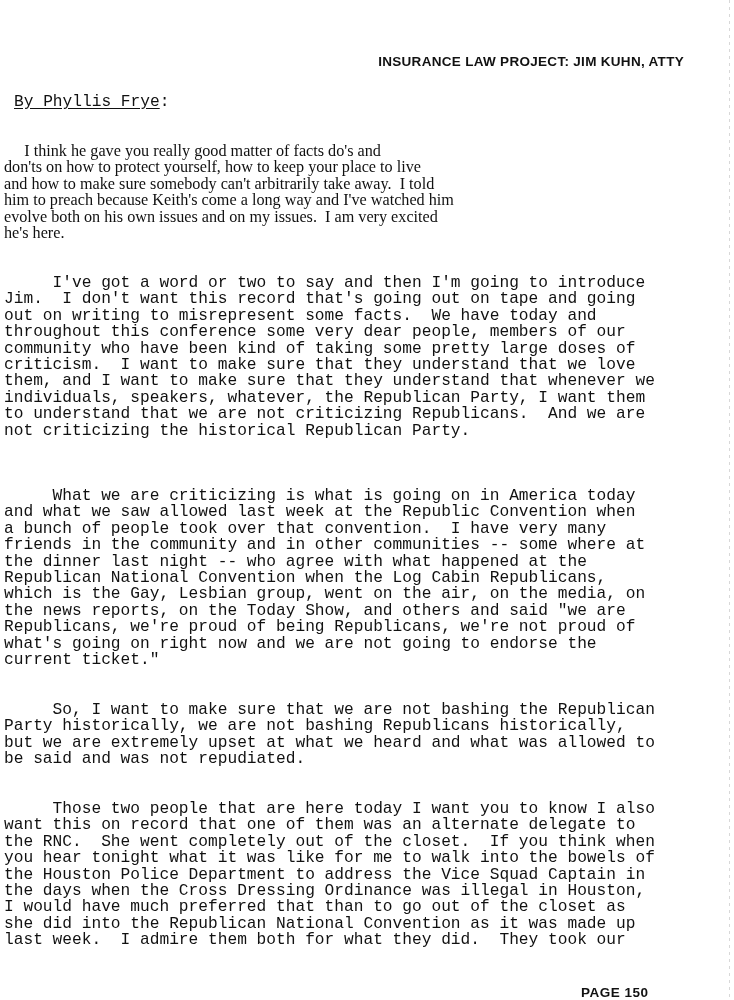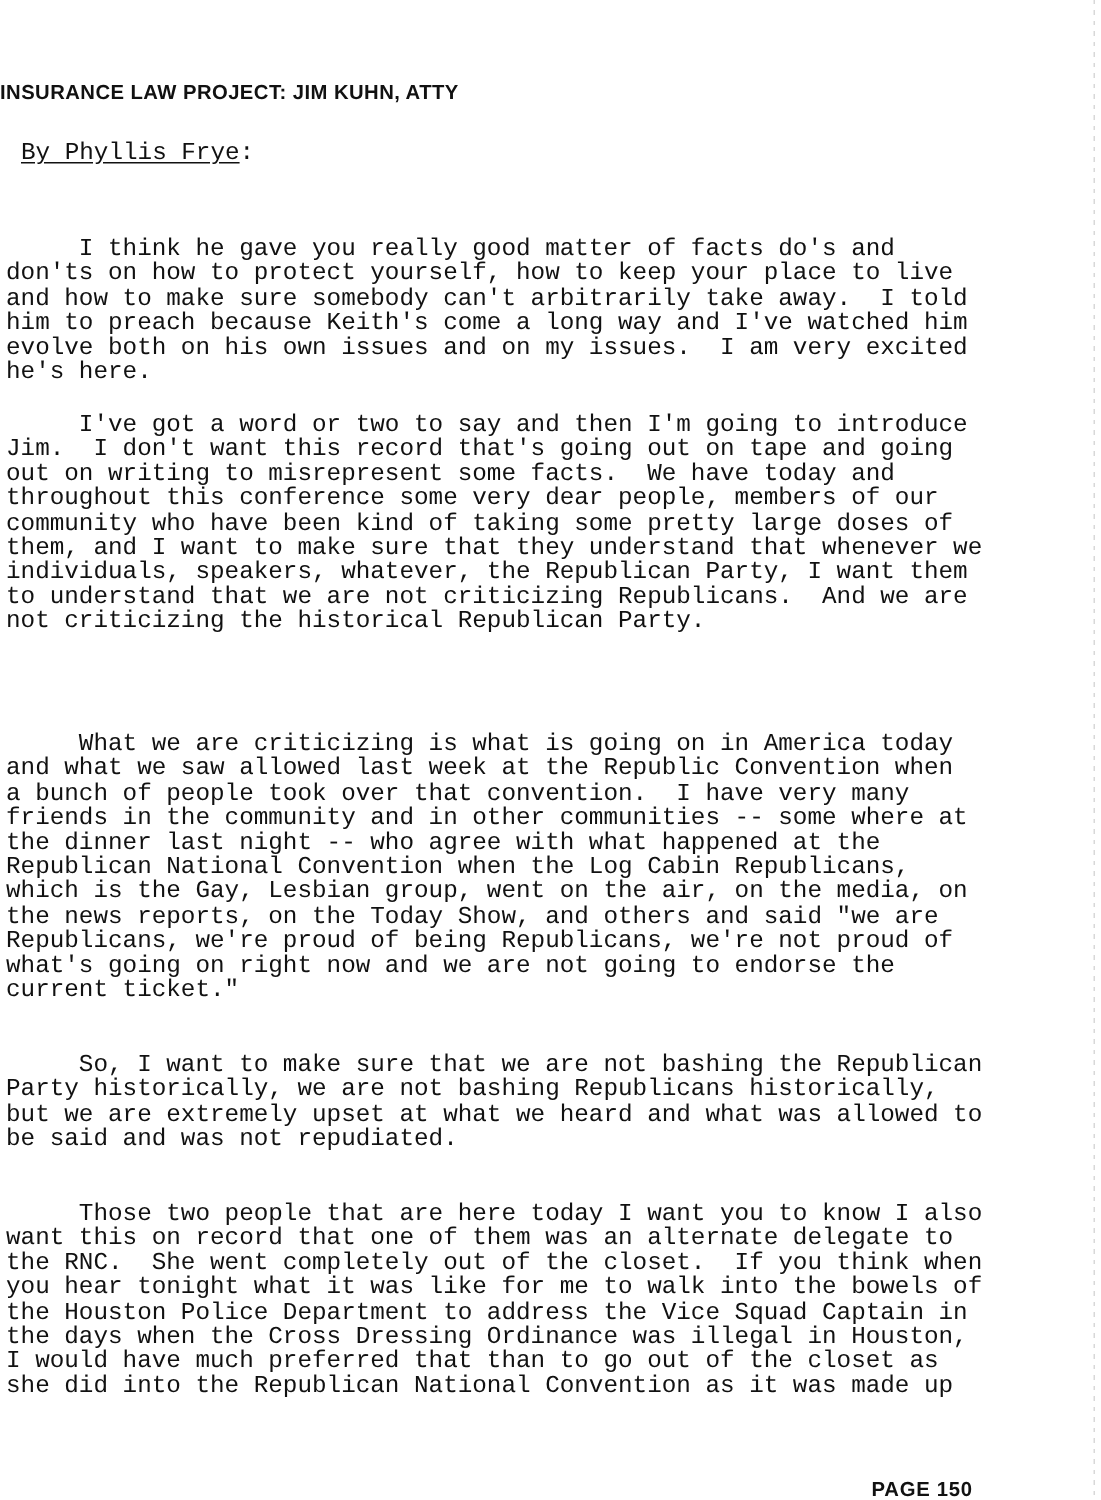--- a/index.html
+++ b/index.html
@@ -27,7 +27,7 @@
       top: 54px;
       left: 0;
       width: 684px;
-      text-align: left;
+      text-align: right;
       font-family: "Liberation Sans", sans-serif;
       font-weight: bold;
       font-size: 13.5px;

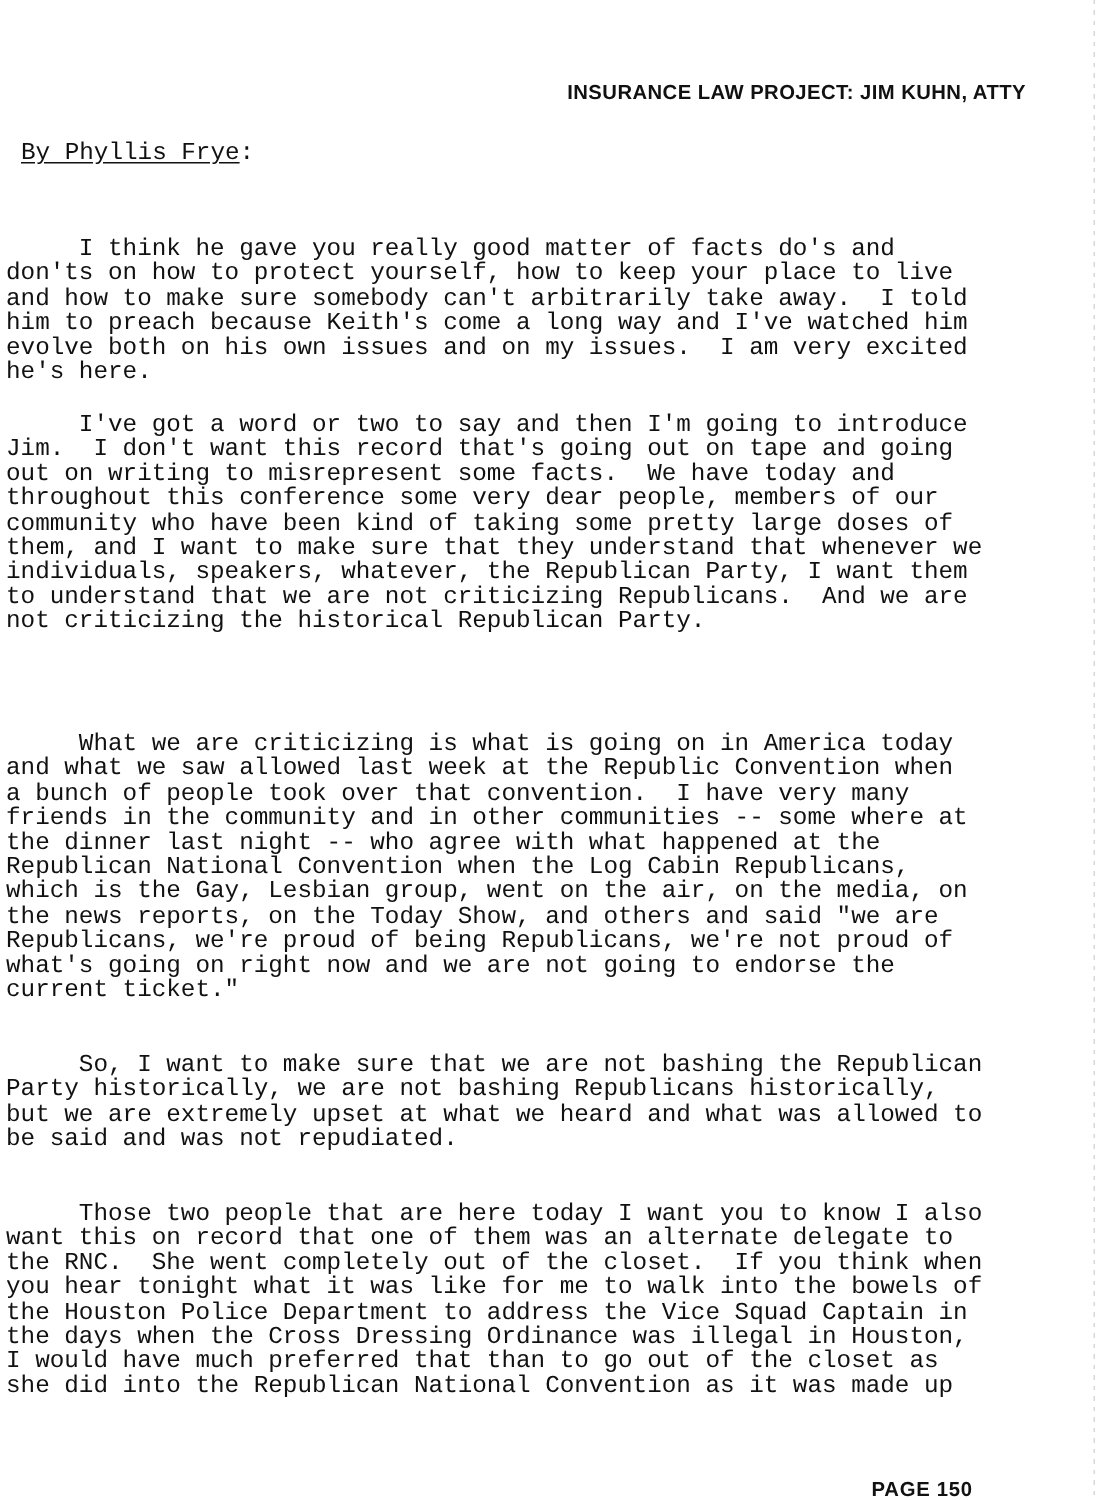--- a/index.html
+++ b/index.html
@@ -86,7 +86,7 @@
 
 <p class="byline"><span class="name">By Phyllis Frye</span><span>:</span></p>
 
-<div class="para" id="para-0" style="top:158px;">
+<div class="para" id="para-0" style="top:143px;font-family:Liberation Serif, serif;">
     <span class="line">     I think he gave you really good matter of facts do's and</span>
     <span class="line">don'ts on how to protect yourself, how to keep your place to live</span>
     <span class="line">and how to make sure somebody can't arbitrarily take away.  I told</span>

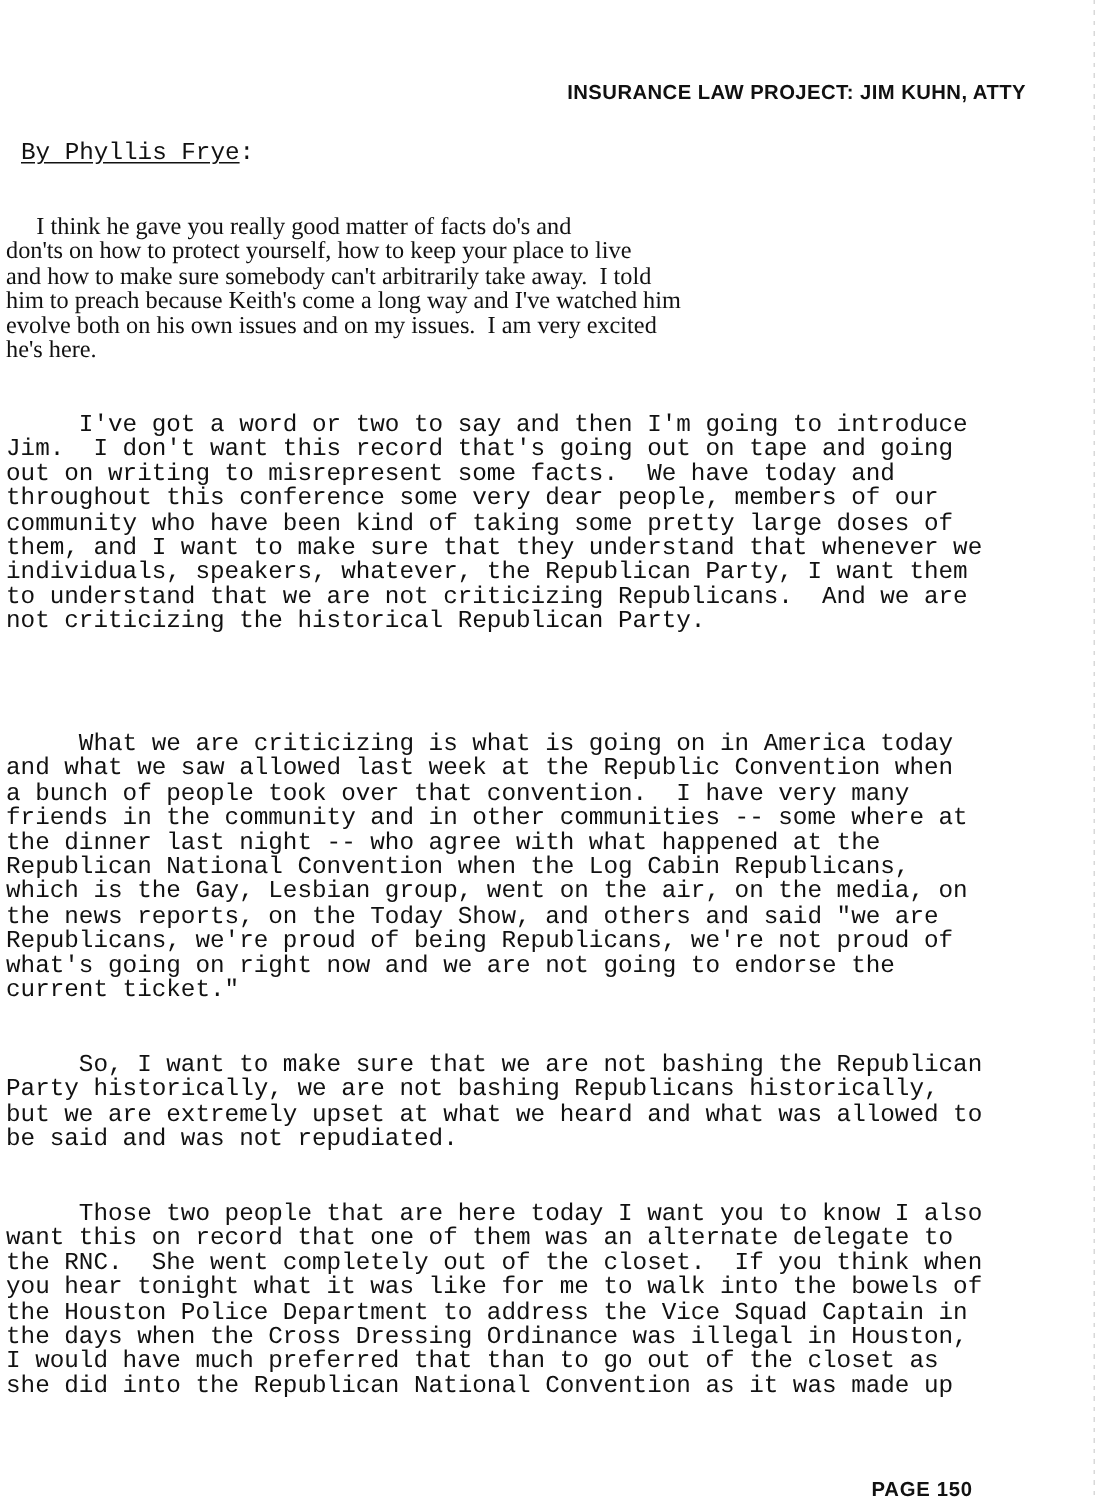--- a/index.html
+++ b/index.html
@@ -100,6 +100,7 @@
     <span class="line">out on writing to misrepresent some facts.  We have today and</span>
     <span class="line">throughout this conference some very dear people, members of our</span>
     <span class="line">community who have been kind of taking some pretty large doses of</span>
+    <span class="line">criticism.  I want to make sure that they understand that we love</span>
     <span class="line">them, and I want to make sure that they understand that whenever we</span>
     <span class="line">individuals, speakers, whatever, the Republican Party, I want them</span>
     <span class="line">to understand that we are not criticizing Republicans.  And we are</span>

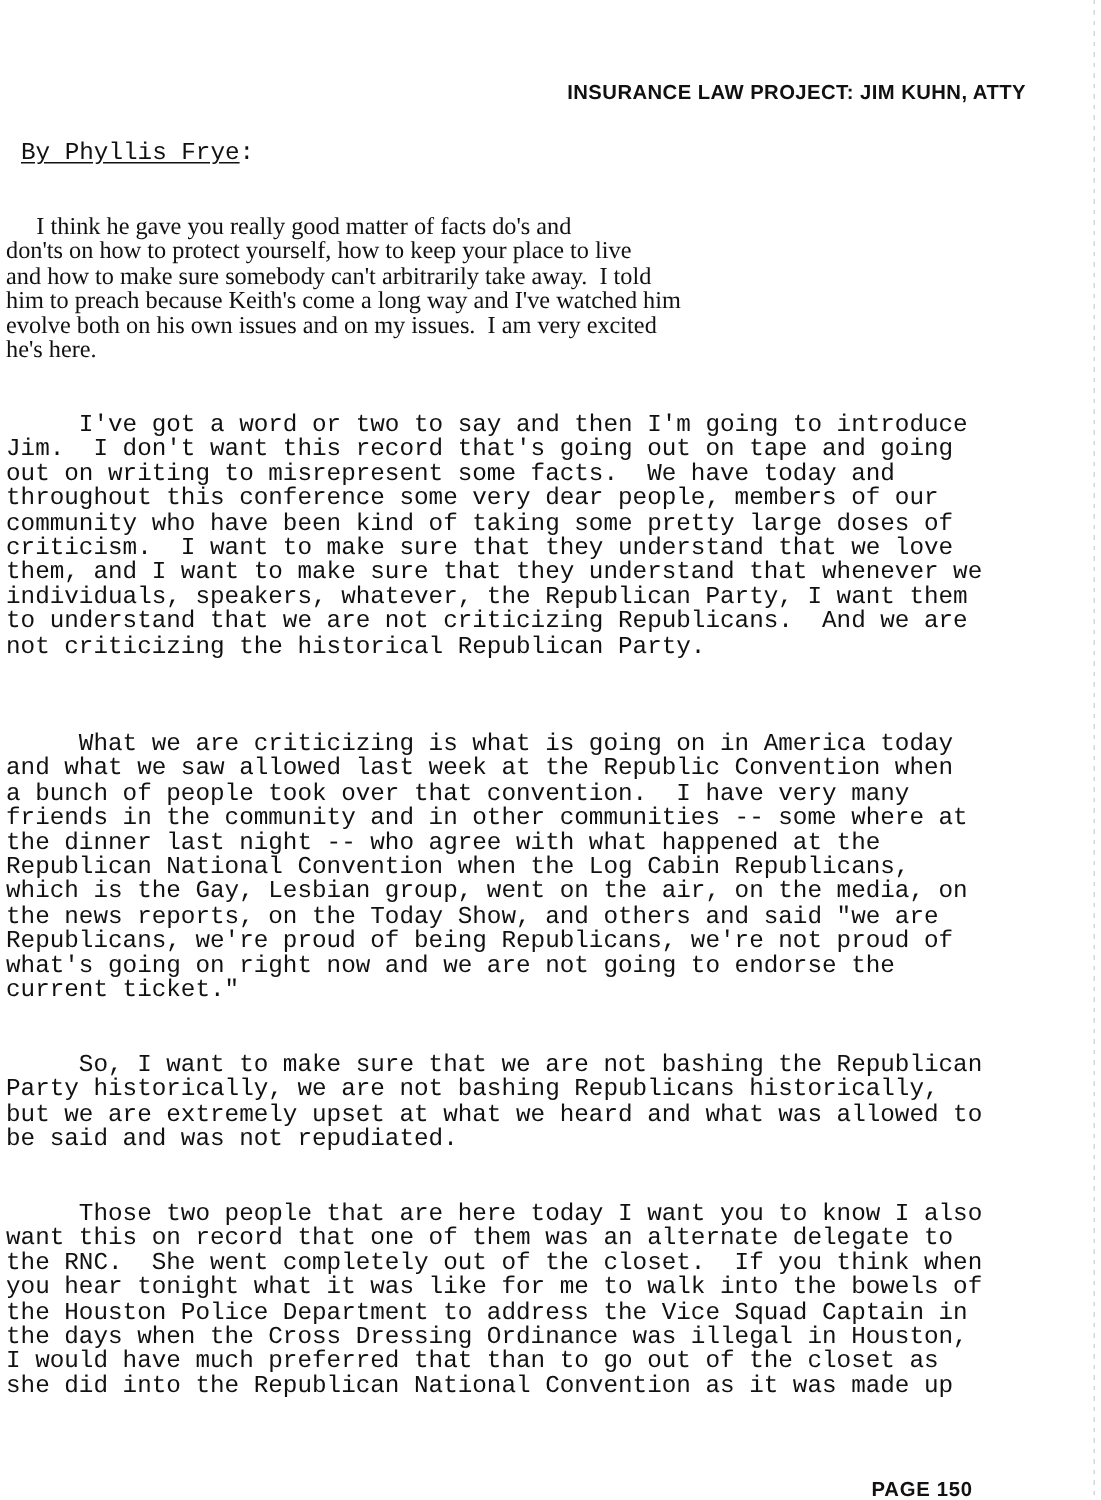--- a/index.html
+++ b/index.html
@@ -134,6 +134,7 @@
     <span class="line">the days when the Cross Dressing Ordinance was illegal in Houston,</span>
     <span class="line">I would have much preferred that than to go out of the closet as</span>
     <span class="line">she did into the Republican National Convention as it was made up</span>
+    <span class="line">last week.  I admire them both for what they did.  They took our</span>
   </div>
 
 <p class="page-number">PAGE 150</p>

